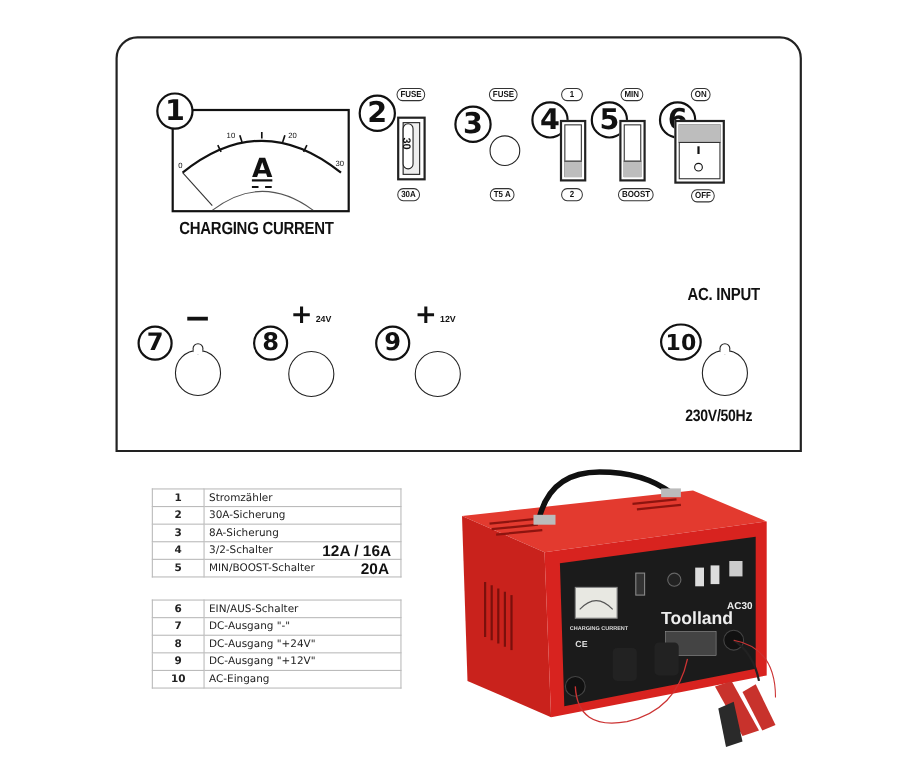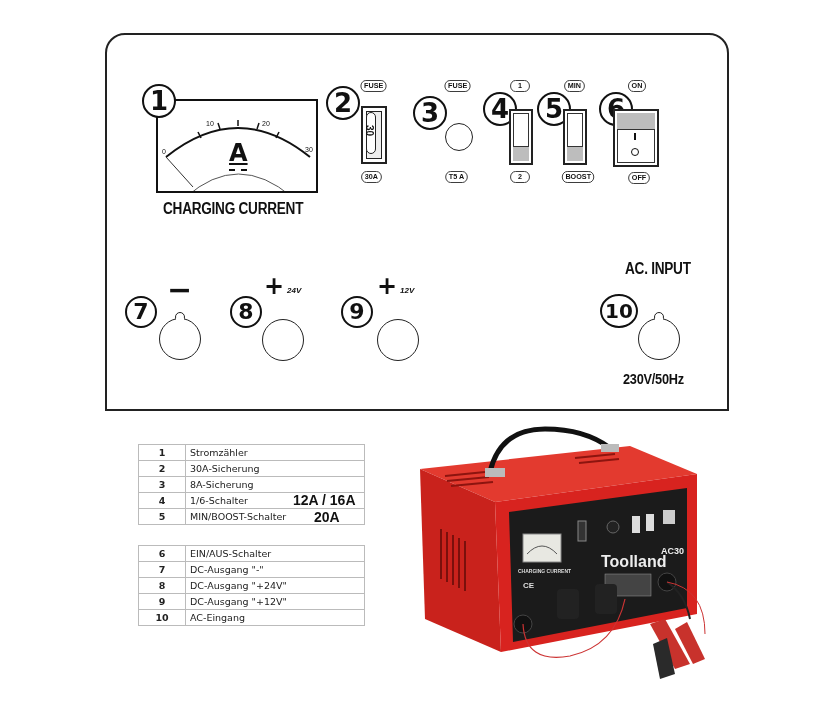--- a/index.html
+++ b/index.html
@@ -35,7 +35,7 @@
   .socket-key { position: absolute; width: 10px; height: 10px; border: 1.5px solid #222; border-radius: 50%; background: #fff; box-sizing: border-box; }
   .socket-key-mask { position: absolute; width: 8px; height: 4px; background: #fff; }
   .sign { position: absolute; font-family: "DejaVu Sans", sans-serif; font-weight: bold; color: #111; }
-  .volt { position: absolute; font-size: 8px; font-weight: bold; font-style: italic; }
+  .volt { position: absolute; font-size: 8px; font-weight: bold; }
 
   table.legend { position: absolute; border-collapse: collapse; font-family: "DejaVu Sans", sans-serif; font-size: 9.5px; color: #222; }
   table.legend td { border: 1px solid #bbb; height: 15px; padding: 0 4px; }

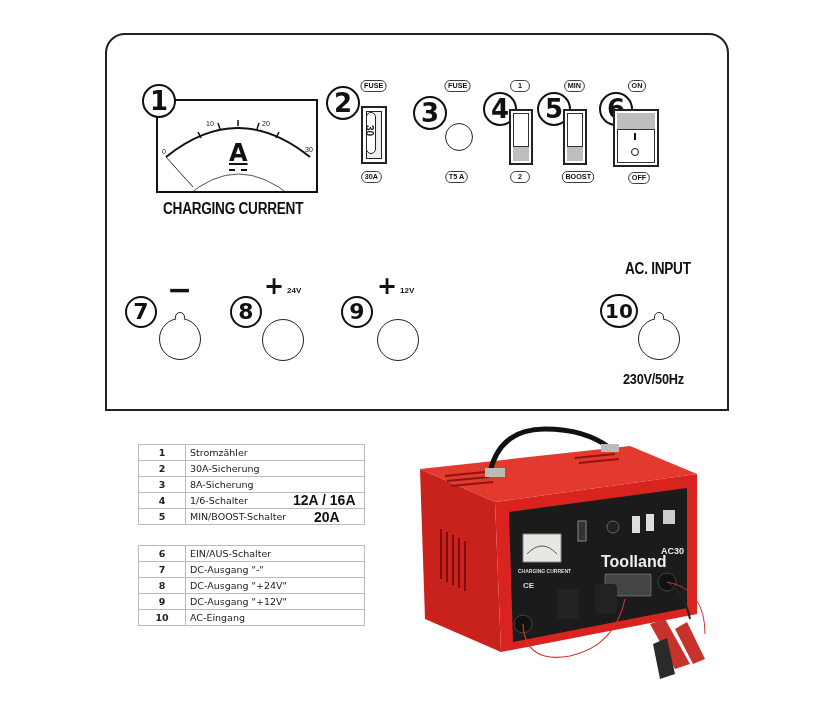--- a/index.html
+++ b/index.html
@@ -150,7 +150,7 @@
       </tr>
   <tr>
         <td class="num">4</td>
-        <td class="desc">1/6-Schalter</td>
+        <td class="desc">3/2-Schalter</td>
       </tr>
   <tr>
         <td class="num">5</td>

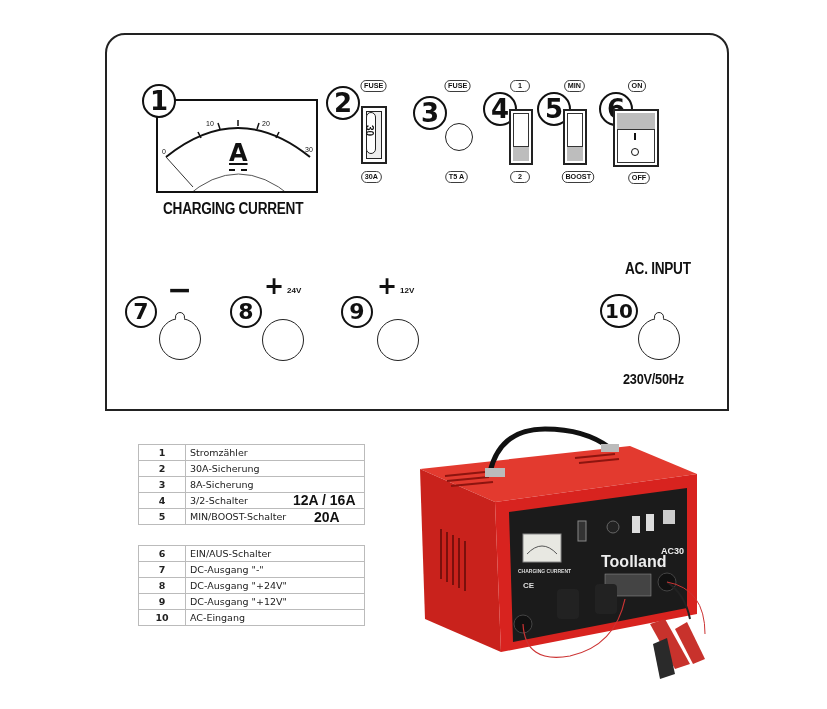--- a/index.html
+++ b/index.html
@@ -159,7 +159,7 @@
 </tbody>
   </table>
 <span class="note" style="left:293px;top:492px;">12A / 16A</span>
-<span class="note" style="left:314px;top:509px;text-align:right;">20A</span>
+<span class="note" style="left:328px;top:509px;text-align:right;">20A</span>
 
 <table class="legend" style="left:138px;top:545px;">
   <tbody>

